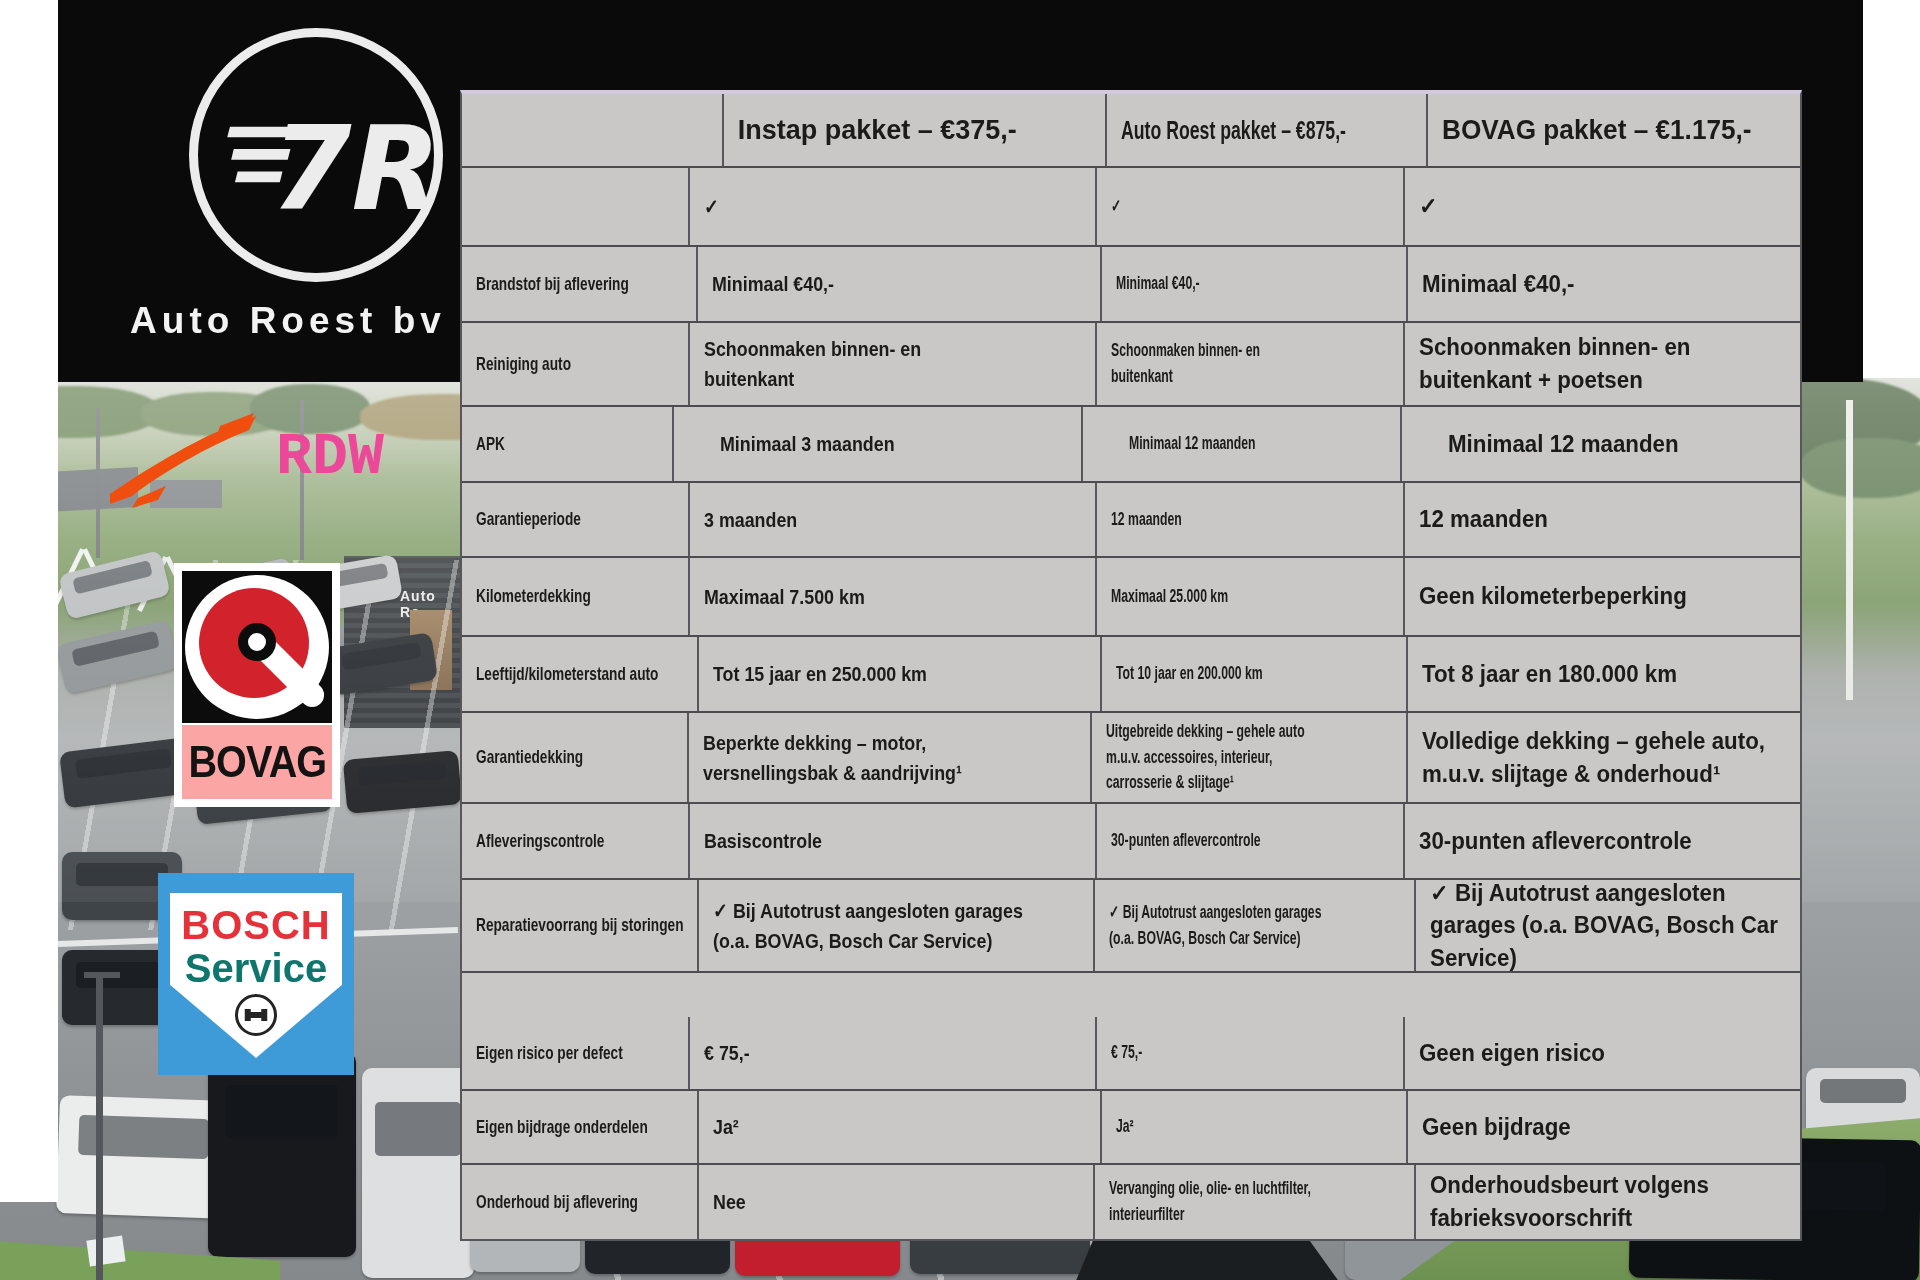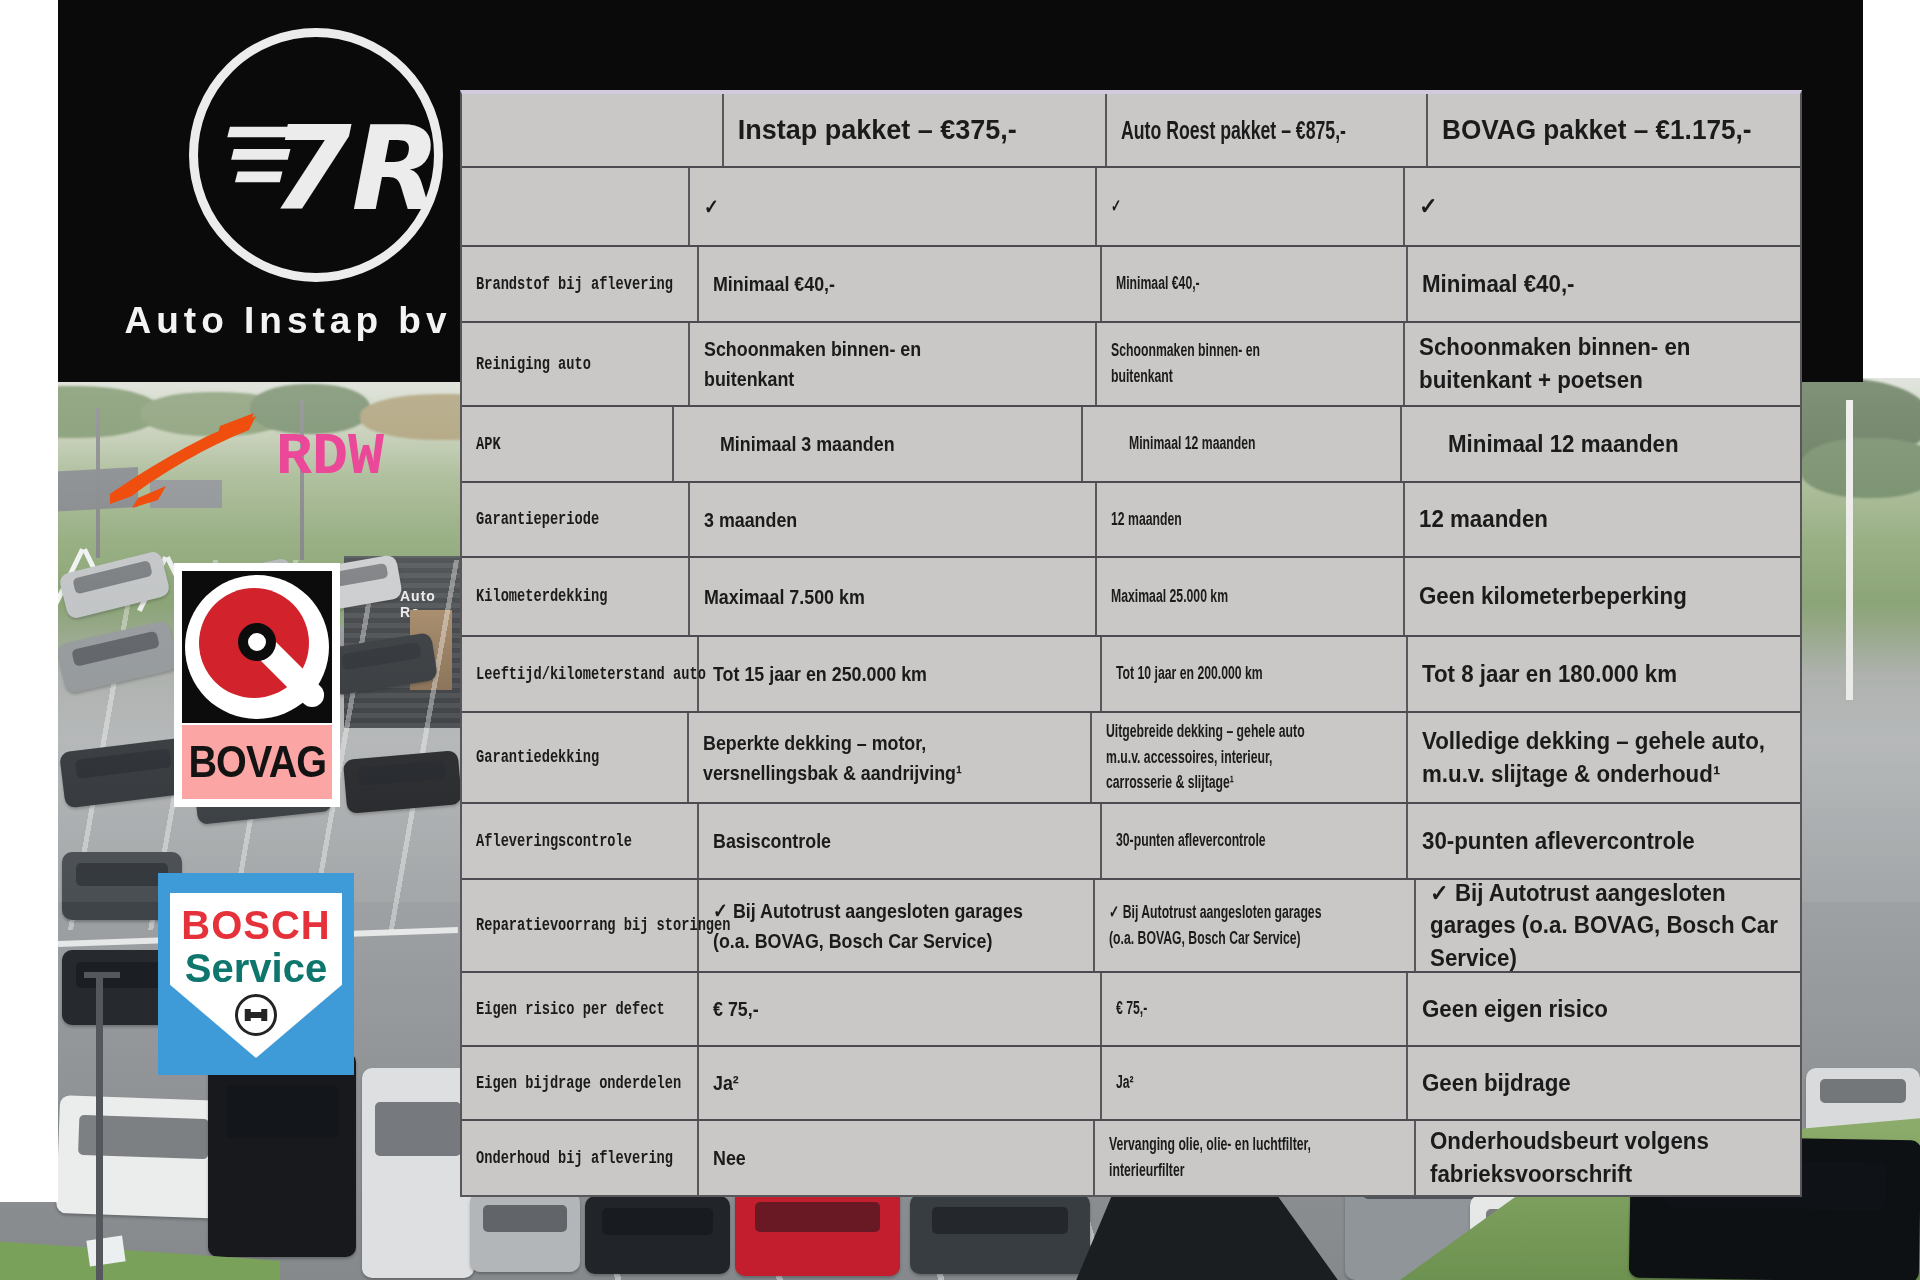--- a/index.html
+++ b/index.html
@@ -69,7 +69,7 @@
   .td{display:flex;align-items:center;box-sizing:border-box;padding:4px 8px 4px 14px;
       border-right:2px solid #58585c;overflow:visible;}
   .td:last-child{border-right:none;}
-  .col0{width:237px;font-family:Liberation Mono, monospace;} .col1{width:423px;} .col2{width:321px;} .col3{width:411px;}
+  .col0{width:237px;} .col1{width:423px;} .col2{width:321px;} .col3{width:411px;}
   .fit{display:inline-block;white-space:pre;transform-origin:0 50%;font-weight:bold;color:#1b1b1b;line-height:1.42;}
   .col0 .fit{font-size:19px;transform:scaleX(.72);}
   .col1 .fit{font-size:21px;transform:scaleX(.85);}

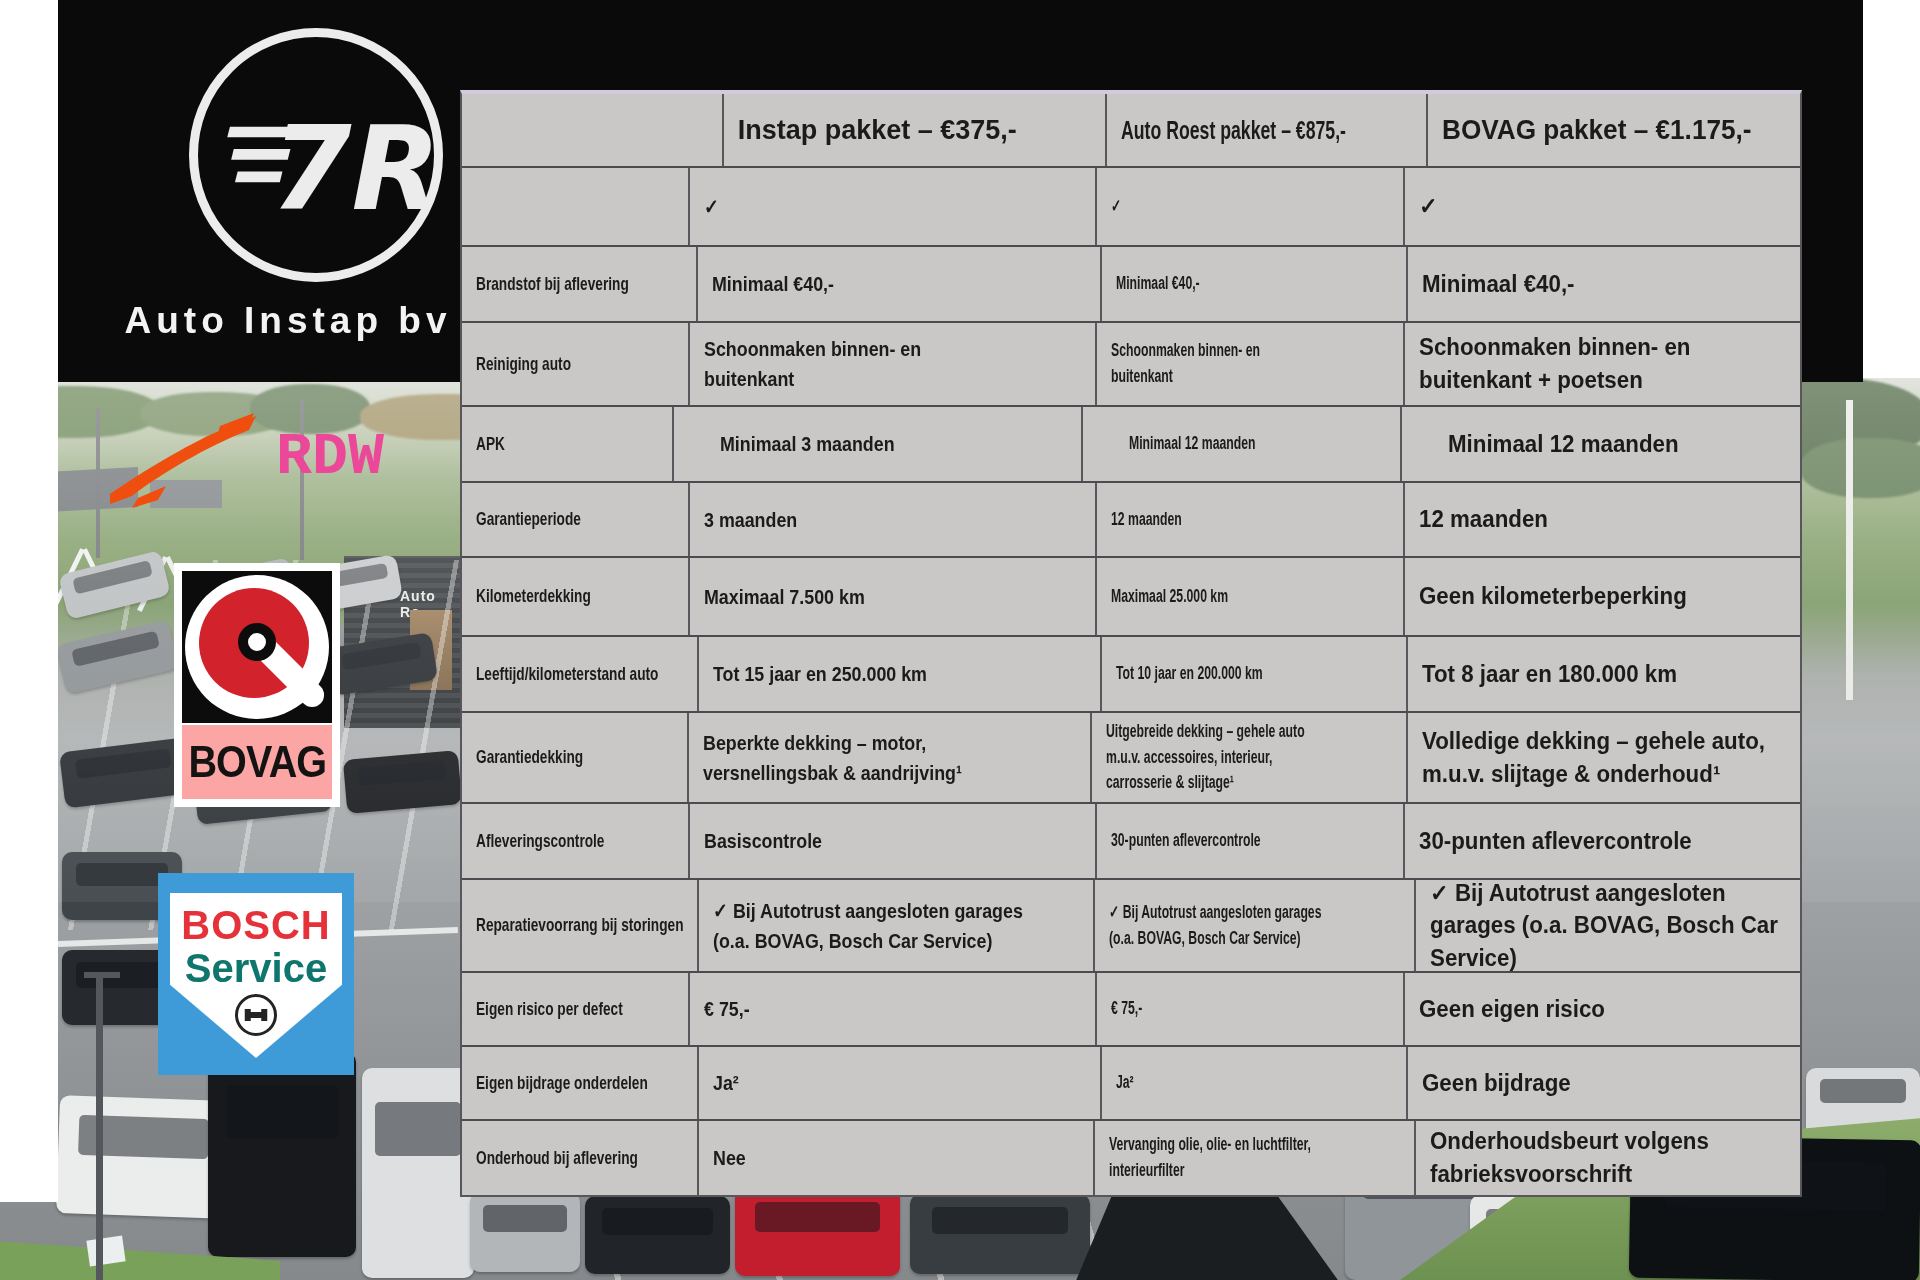--- a/index.html
+++ b/index.html
@@ -232,7 +232,7 @@
         <text x="62" y="146" font-size="98" font-weight="bold" font-style="italic" font-family="DejaVu Sans, sans-serif" fill="#ececec">7R</text>
       </svg>
     </div>
-    <div id="brand-name">Auto Instap bv</div>
+    <div id="brand-name">Auto Roest bv</div>
   </div>
 
   <div id="rdw">

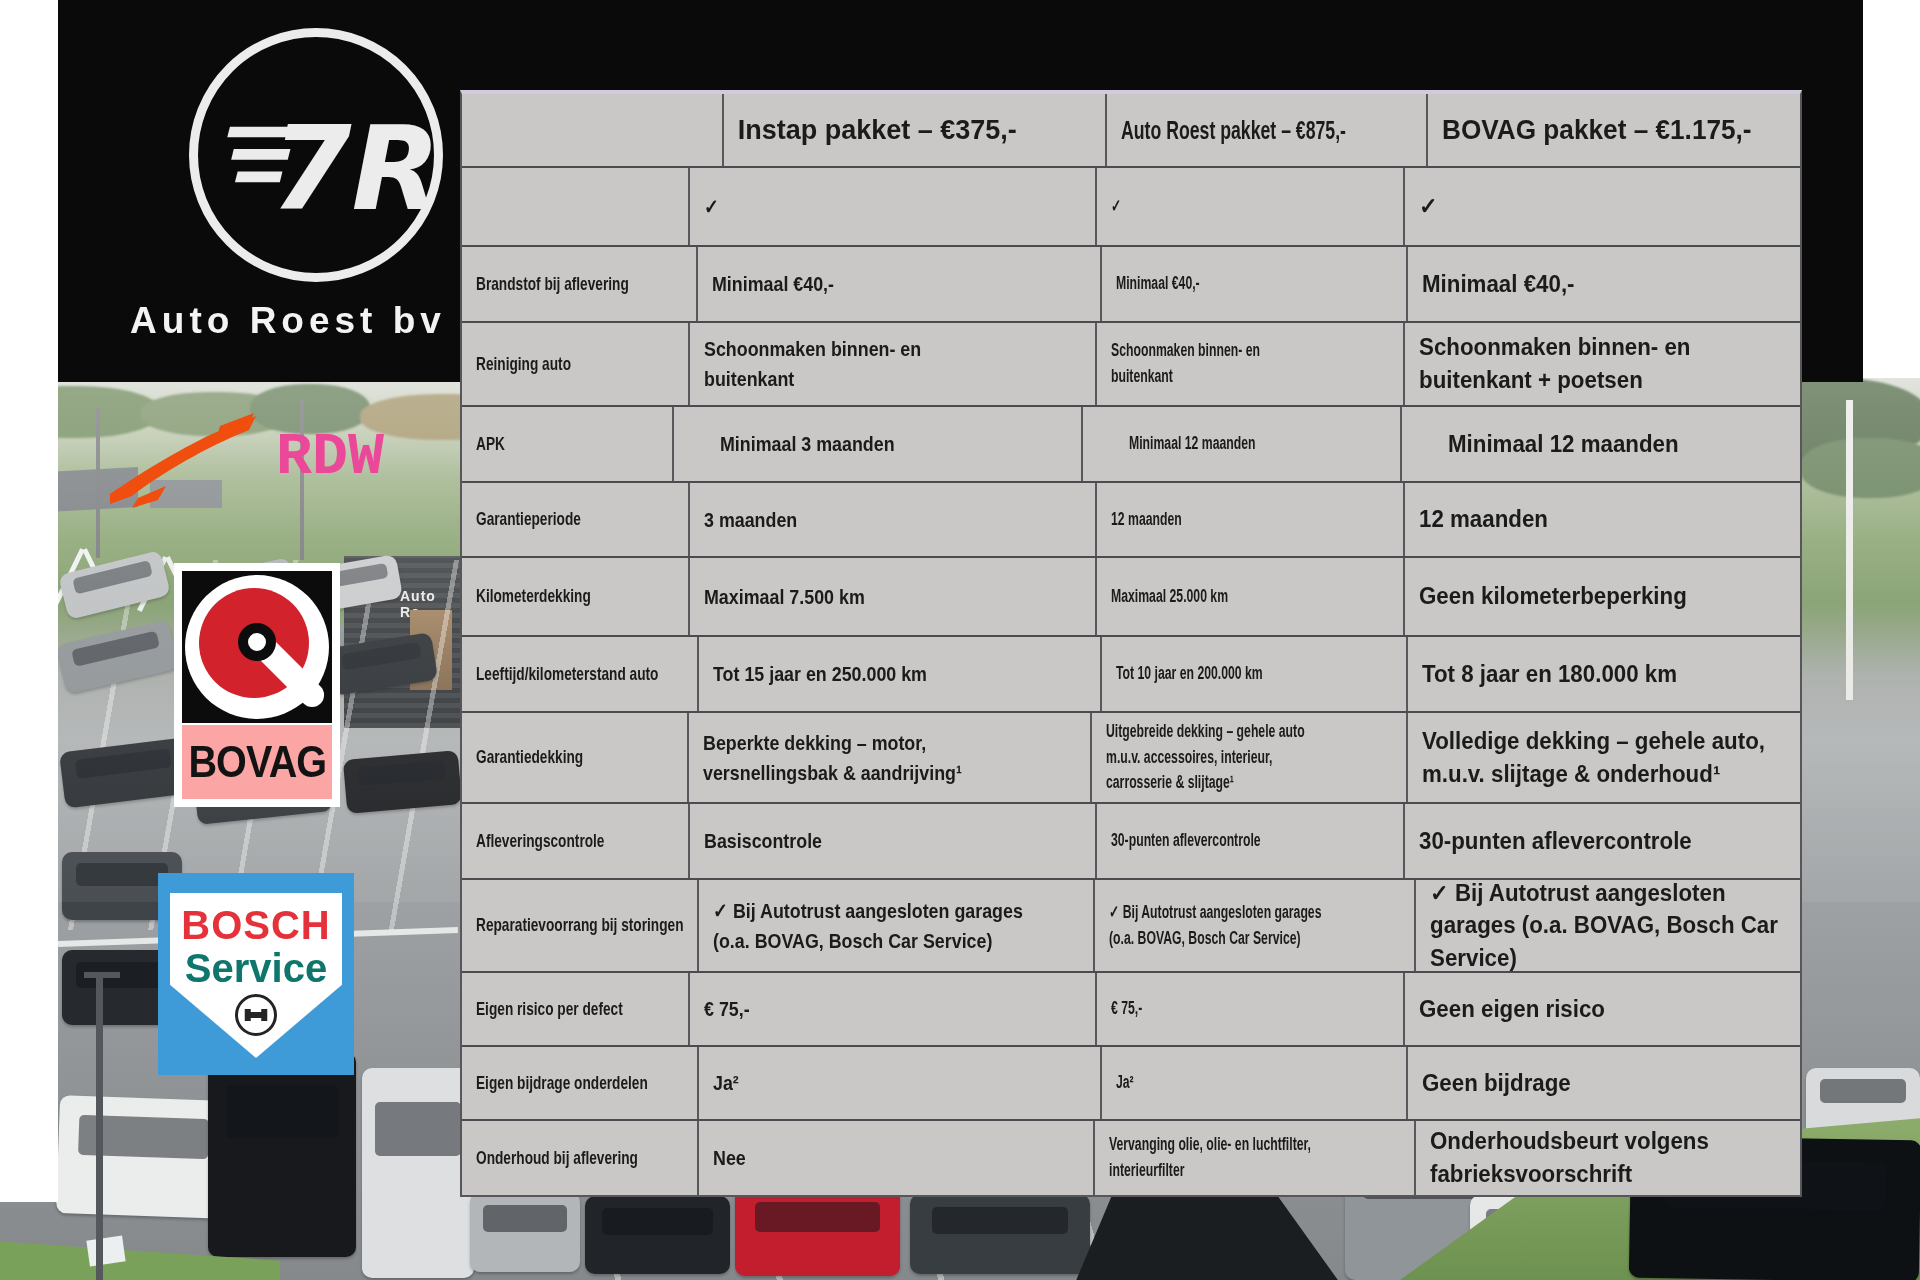--- a/index.html
+++ b/index.html
@@ -89,7 +89,7 @@
   #comparison-table .tr:nth-child(9){height:91px;}
   #comparison-table .tr:nth-child(10){height:76px;}
   #comparison-table .tr:nth-child(11){height:93px;}
-  #comparison-table .tr:nth-child(12){height:74px;}
+  #comparison-table .tr:nth-child(12){height:74px;margin-top:44px;}
   #comparison-table .tr:nth-child(13){height:74px;}
   #comparison-table .tr:nth-child(14){height:74px;}
 </style>

